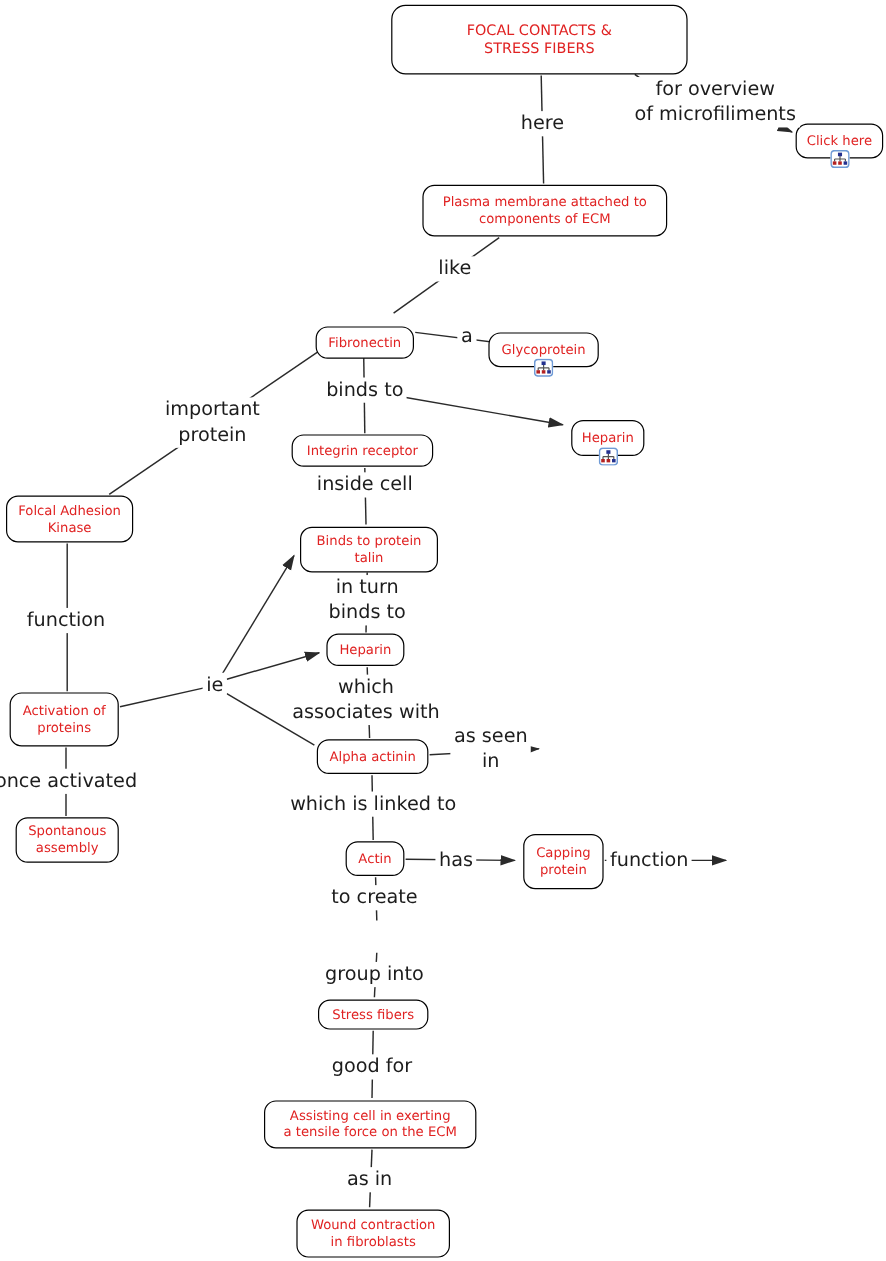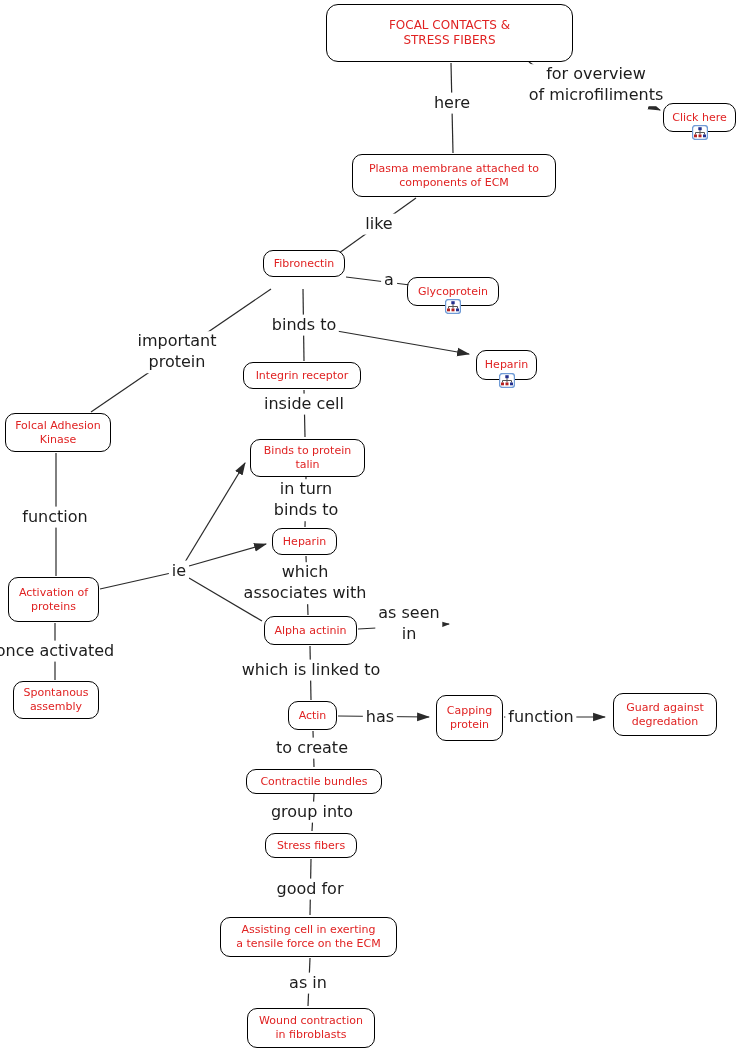--- a/index.html
+++ b/index.html
@@ -105,7 +105,7 @@
     </span>
   </div>
 
-  <div class="node" style="left:263px;top:250px;width:82px;height:27px">
+  <div class="node" style="left:263px;top:272px;width:82px;height:27px">
     <span class="node-label">Fibronectin</span>
   </div>
 

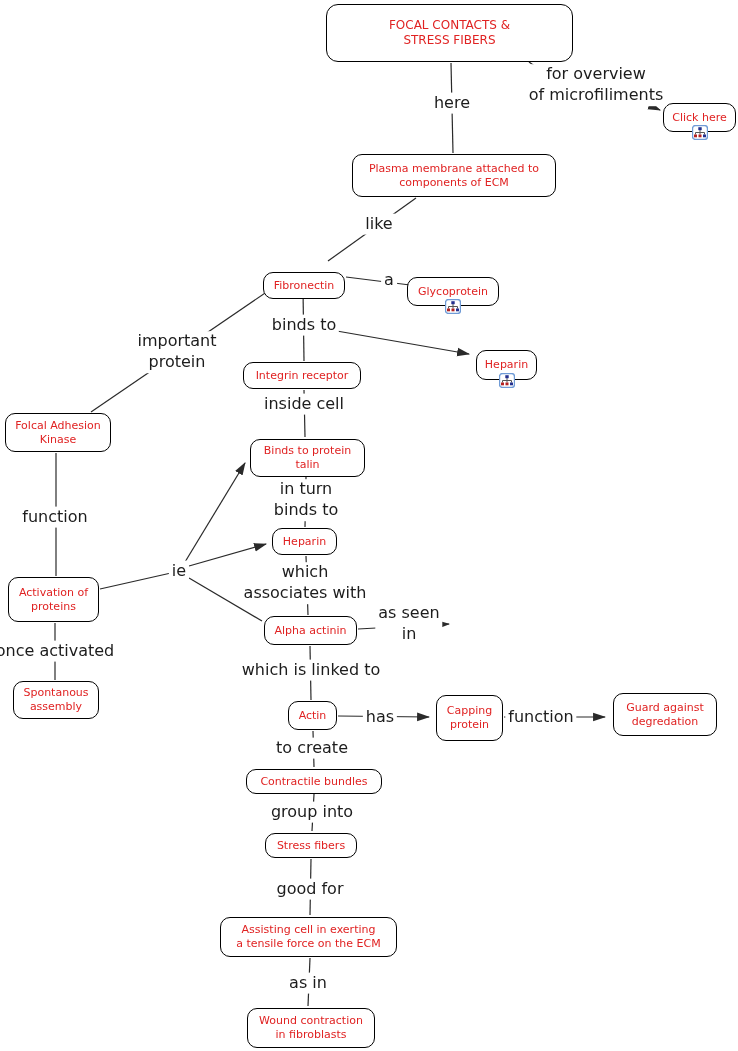--- a/index.html
+++ b/index.html
@@ -179,10 +179,6 @@
 protein</span>
   </div>
 
-  <div class="node" style="left:613px;top:693px;width:104px;height:43px">
-    <span class="node-label">Guard against
-degredation</span>
-  </div>
 
   <div class="node" style="left:246px;top:769px;width:136px;height:25px">
     <span class="node-label">Contractile bundles</span>

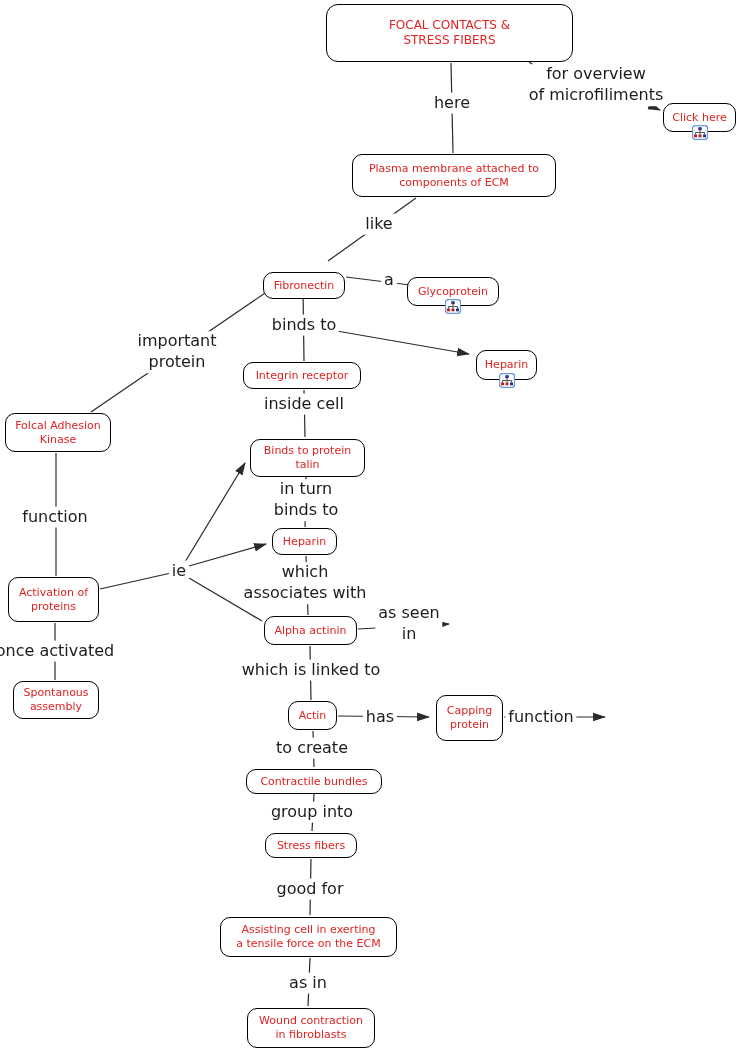--- a/index.html
+++ b/index.html
@@ -180,9 +180,6 @@
   </div>
 
 
-  <div class="node" style="left:246px;top:769px;width:136px;height:25px">
-    <span class="node-label">Contractile bundles</span>
-  </div>
 
   <div class="node" style="left:265px;top:833px;width:92px;height:25px">
     <span class="node-label">Stress fibers</span>

